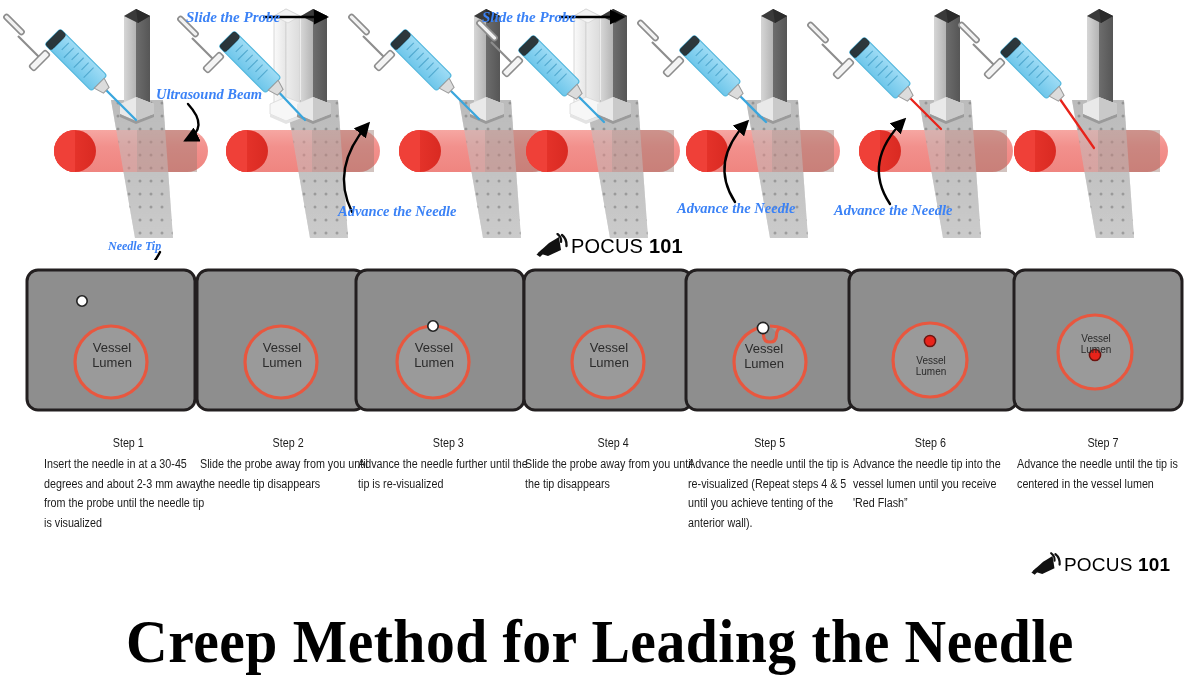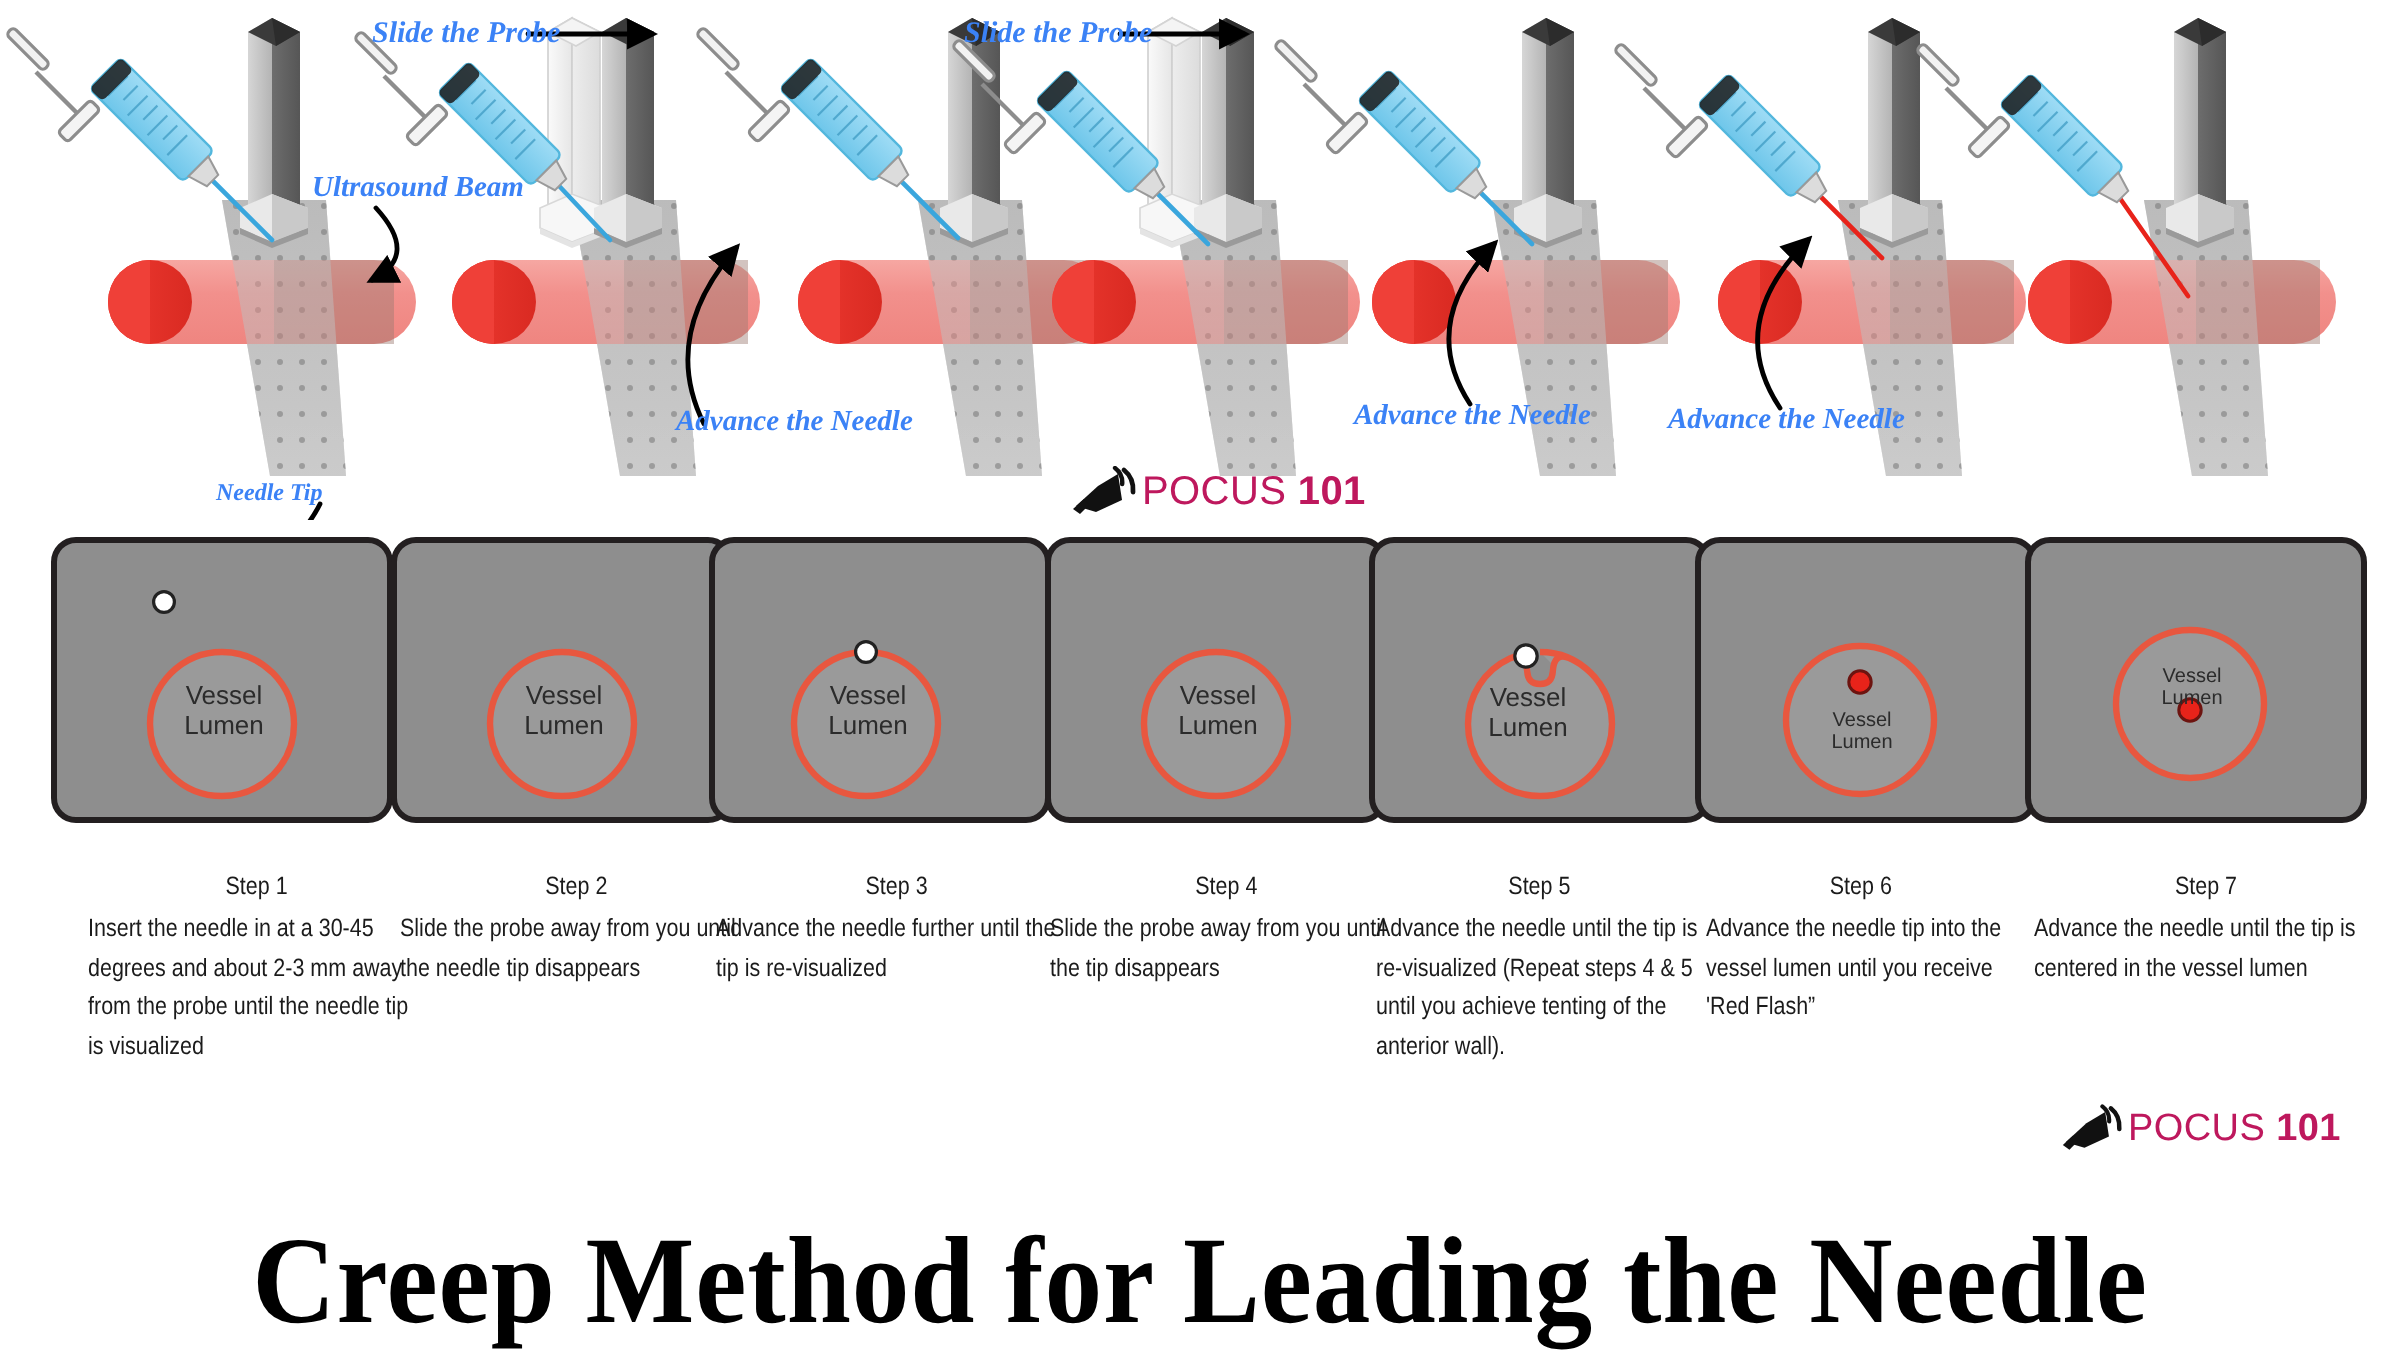--- a/index.html
+++ b/index.html
@@ -37,7 +37,7 @@
   .logo{position:absolute;display:flex;align-items:center;gap:2px;}
   .logo .wordmark{
     font-family:"Liberation Sans",sans-serif;
-    font-weight:400;color:#be185d;letter-spacing:.2px;
+    font-weight:400;color:#000000;letter-spacing:.2px;
   }
   .logo .wordmark b{font-weight:700;}
 </style>

